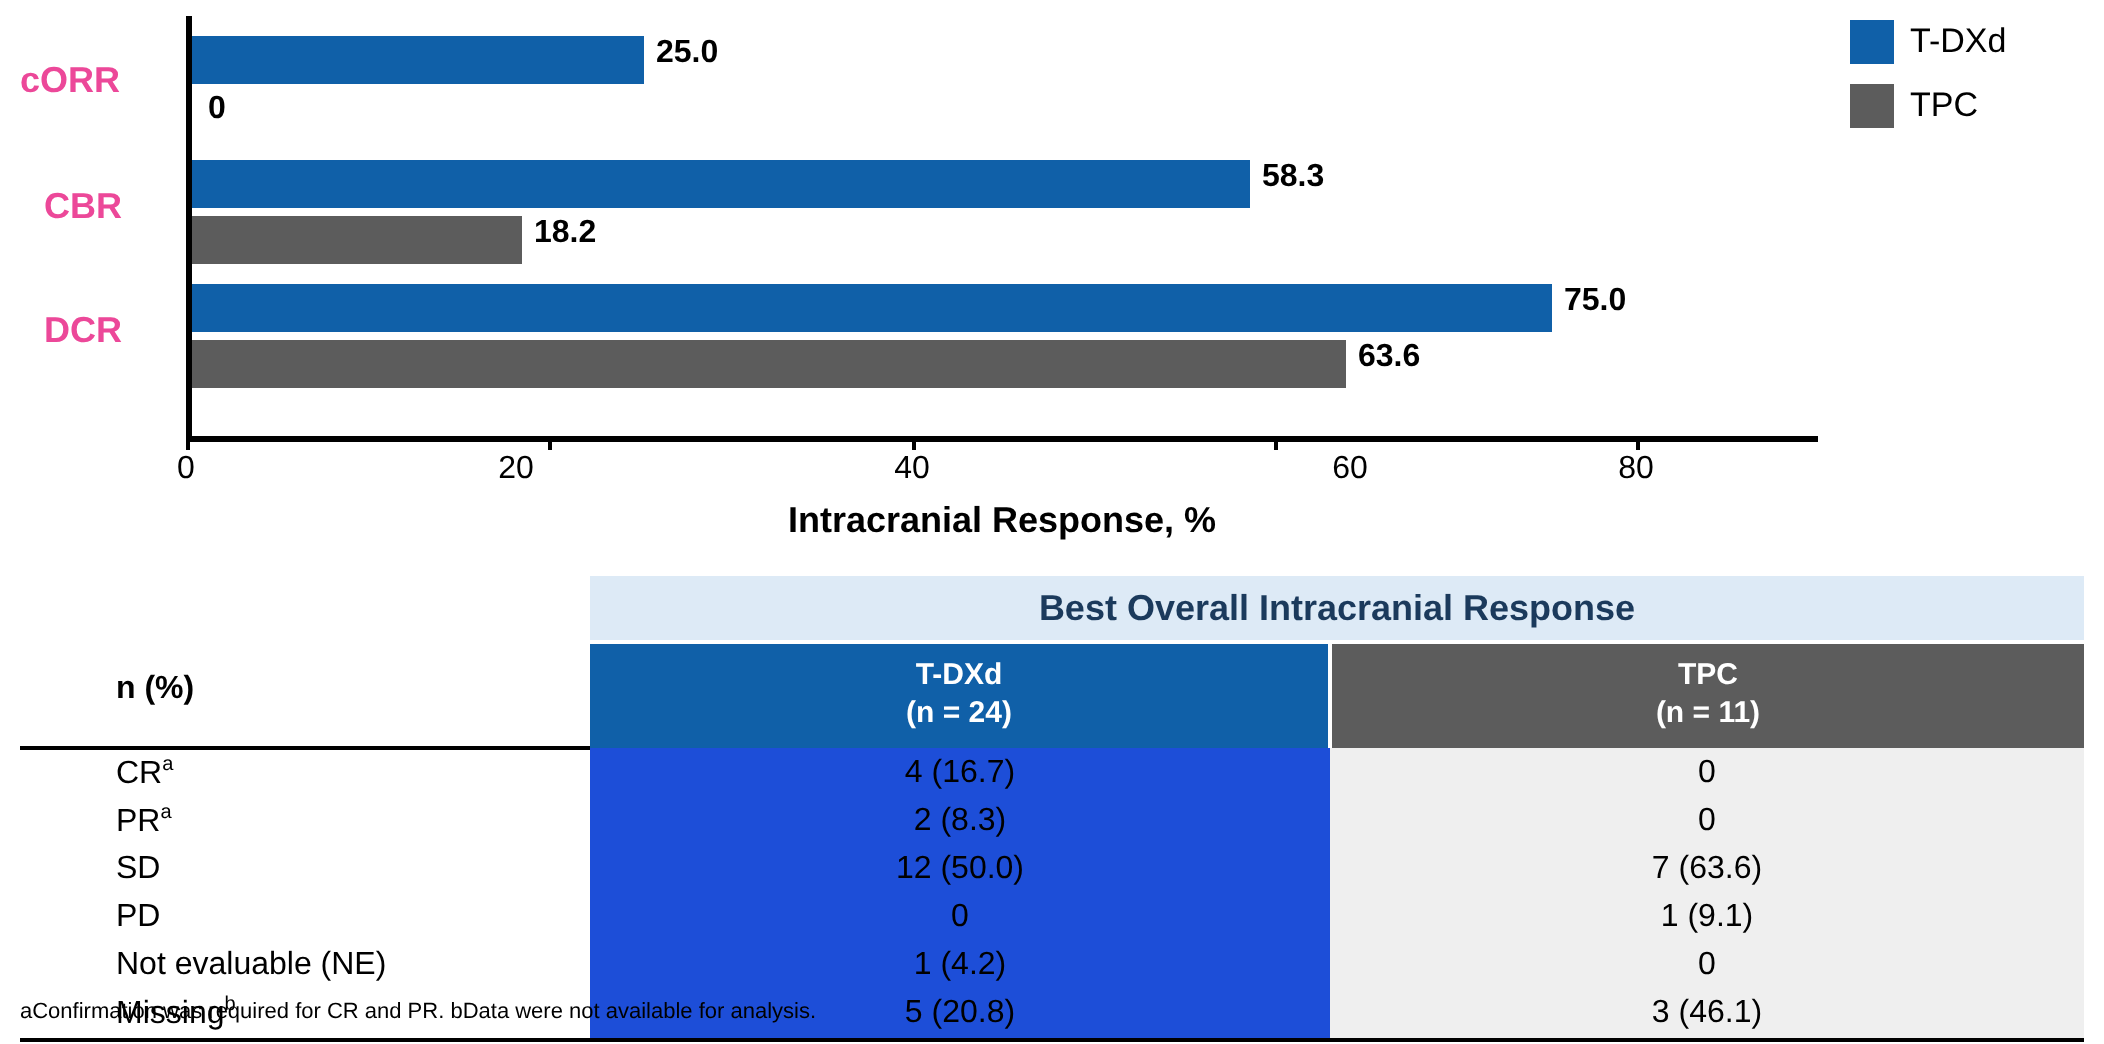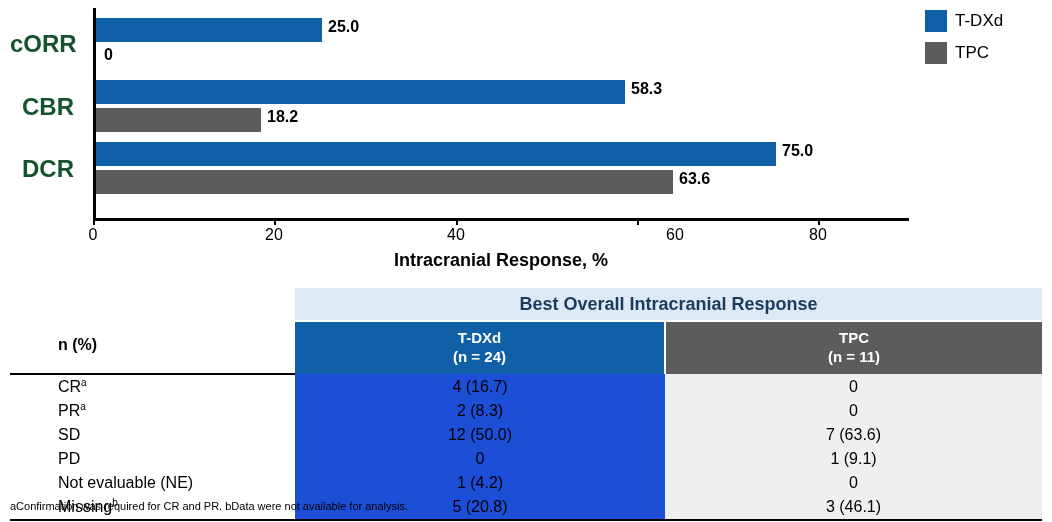--- a/index.html
+++ b/index.html
@@ -26,9 +26,9 @@
   .cat-label {
     position: absolute;
     font-weight: bold;
-    font-size: 24px;
+    font-size: 18px;
     text-align: left;
-    color: #14532d;
+    color: #ec4899;
   }
   .plot {
     position: absolute;

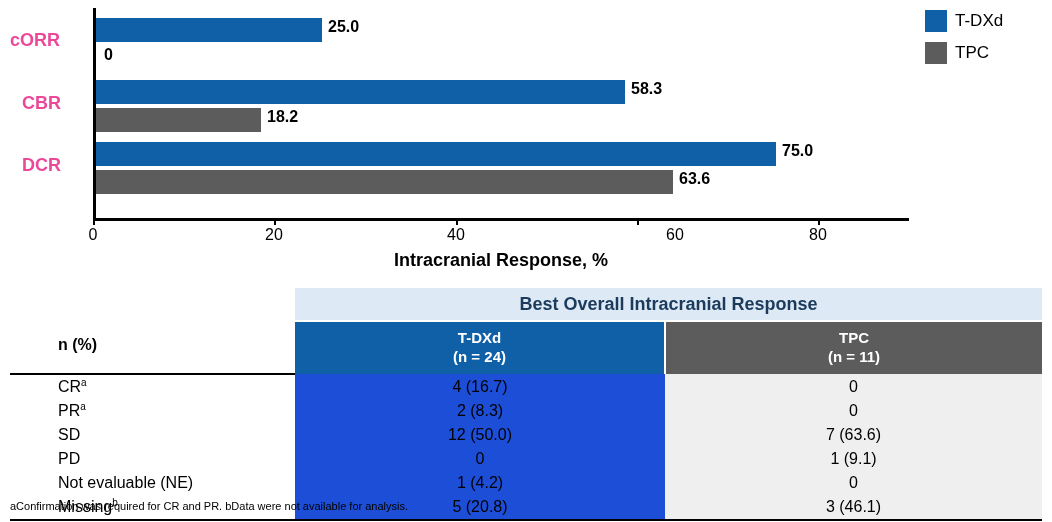--- a/index.html
+++ b/index.html
@@ -222,7 +222,7 @@
   <div class="tick" style="left:637px;"></div>
   <div class="tick" style="left:818px;"></div>
   <div class="tick-label" style="left:93px;">0</div>
-  <div class="tick-label" style="left:274px;text-align:right;">20</div>
+  <div class="tick-label" style="left:258px;text-align:right;">20</div>
   <div class="tick-label" style="left:456px;">40</div>
   <div class="tick-label" style="left:675px;">60</div>
   <div class="tick-label" style="left:818px;">80</div>

